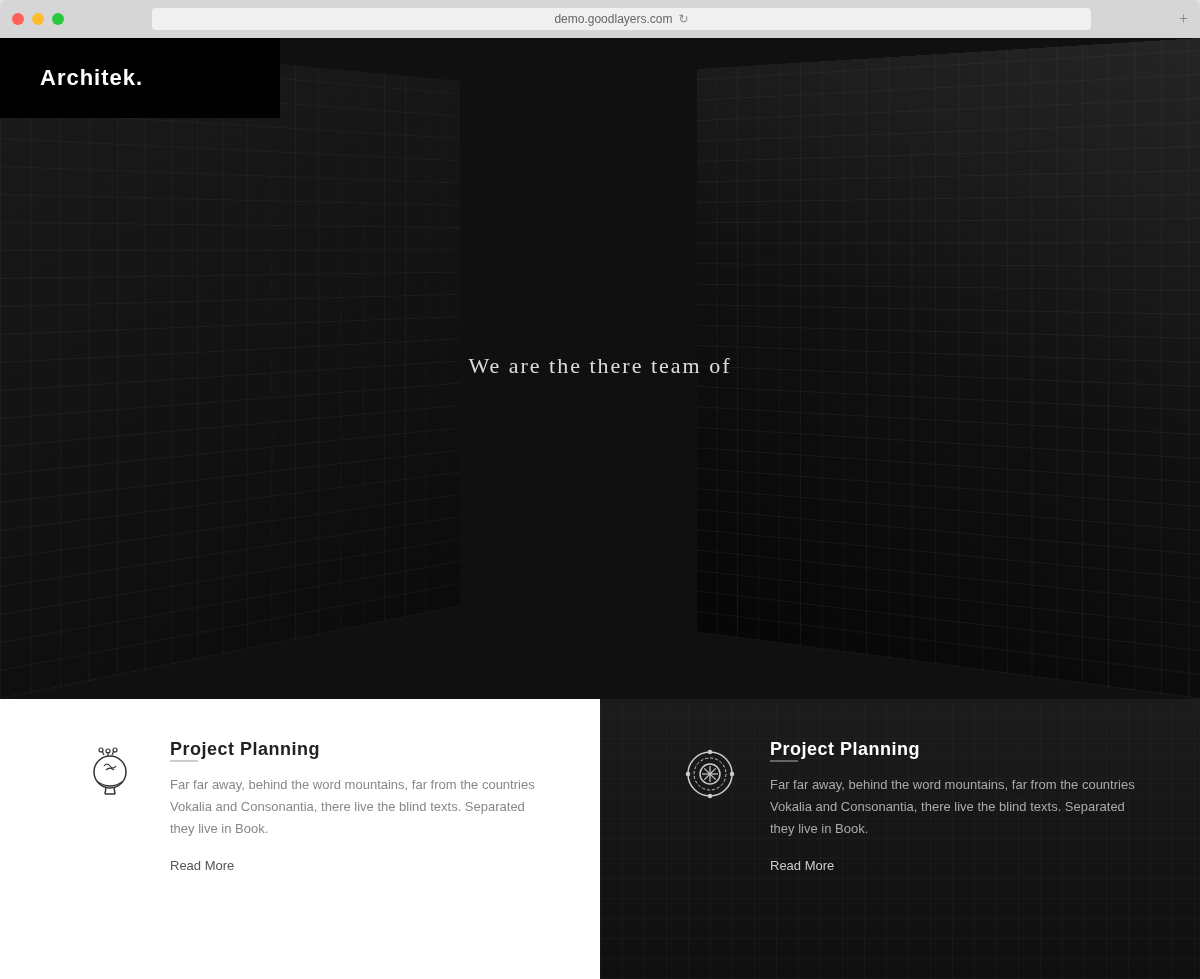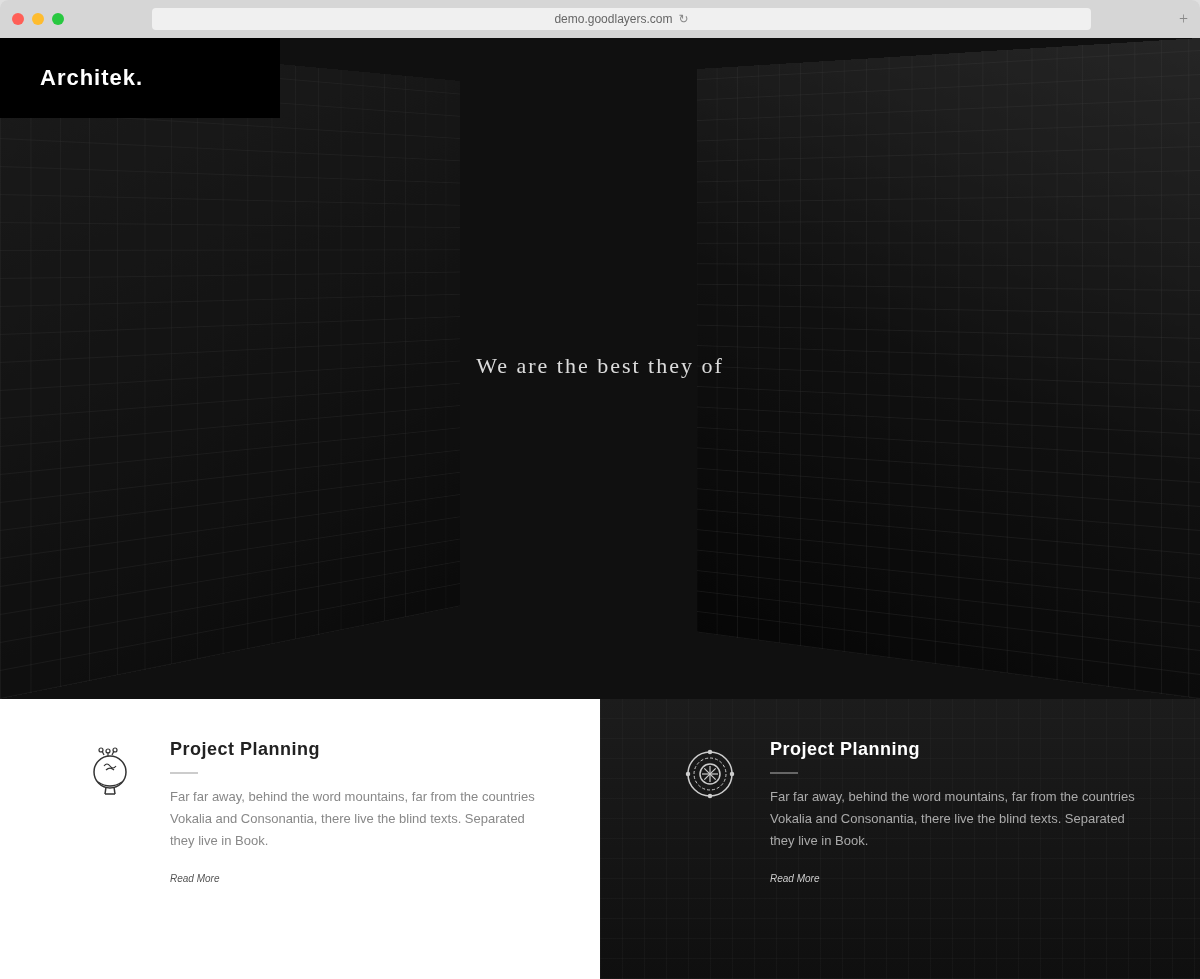--- a/index.html
+++ b/index.html
@@ -388,7 +388,7 @@
         </nav>
 
         <div class="hero-content">
-          <div class="hero-subtitle">We are the best they of</div>
+          <div class="hero-subtitle">We are the there team of</div>
         </div>
       </div>
 

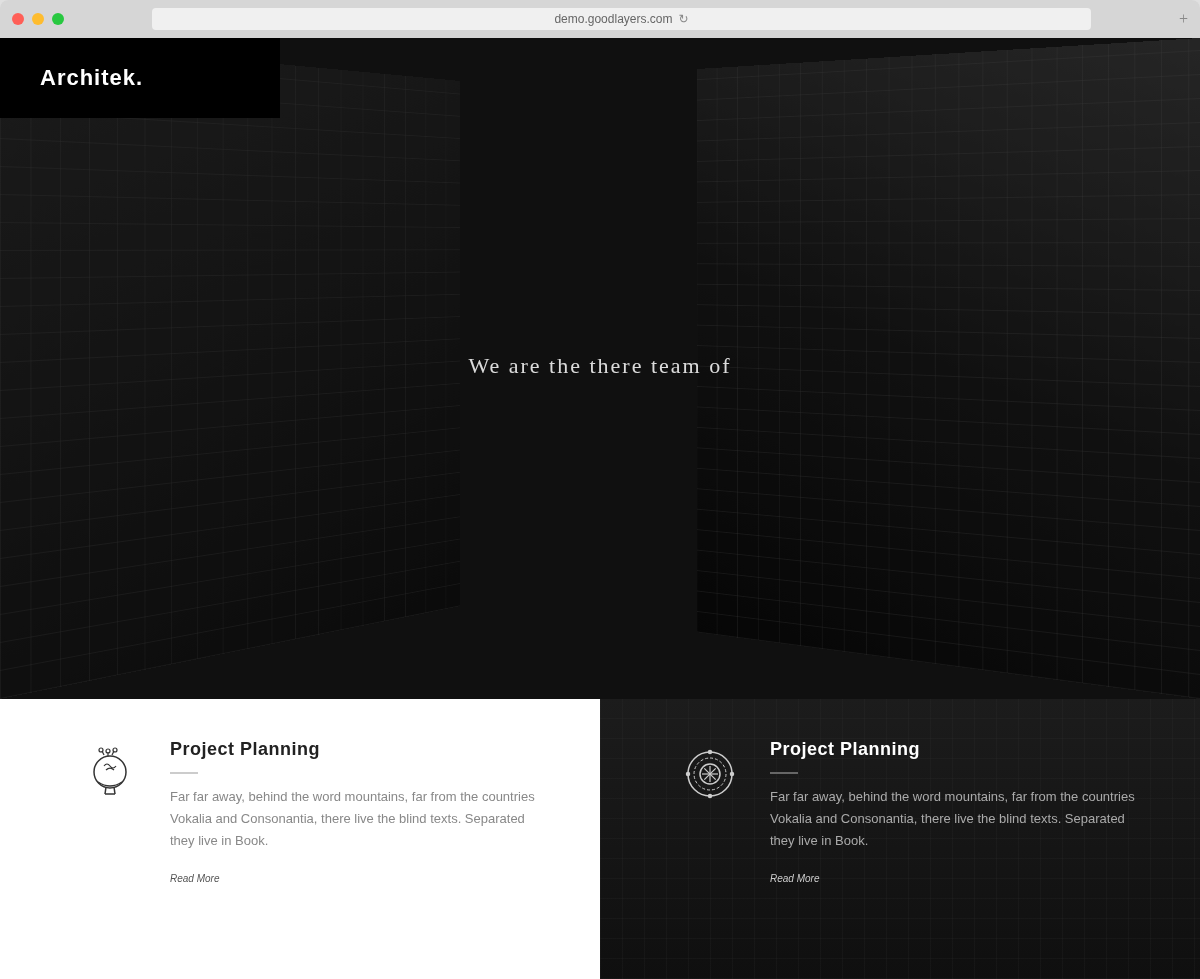--- a/index.html
+++ b/index.html
@@ -280,7 +280,6 @@
       font-family: sans-serif;
       font-size: 18px;
       font-weight: 600;
-      margin-bottom: 12px;
       letter-spacing: 0.5px;
     }
 

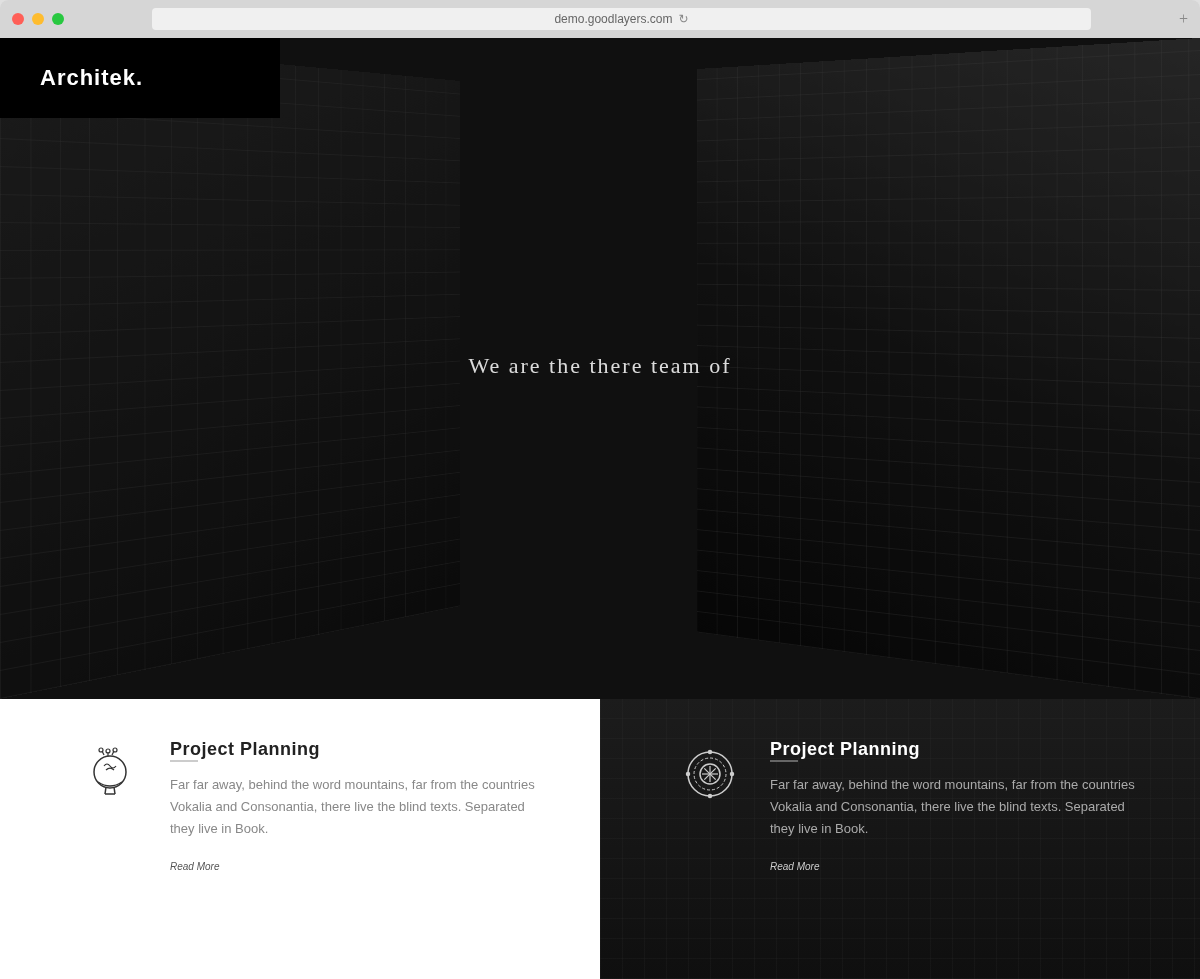--- a/index.html
+++ b/index.html
@@ -307,8 +307,7 @@
 
     .card-link {
       font-family: sans-serif;
-      font-size: 10px;
-      font-style: italic;
+      font-size: 13px;
       cursor: pointer;
       margin-top: 36px;
     }

